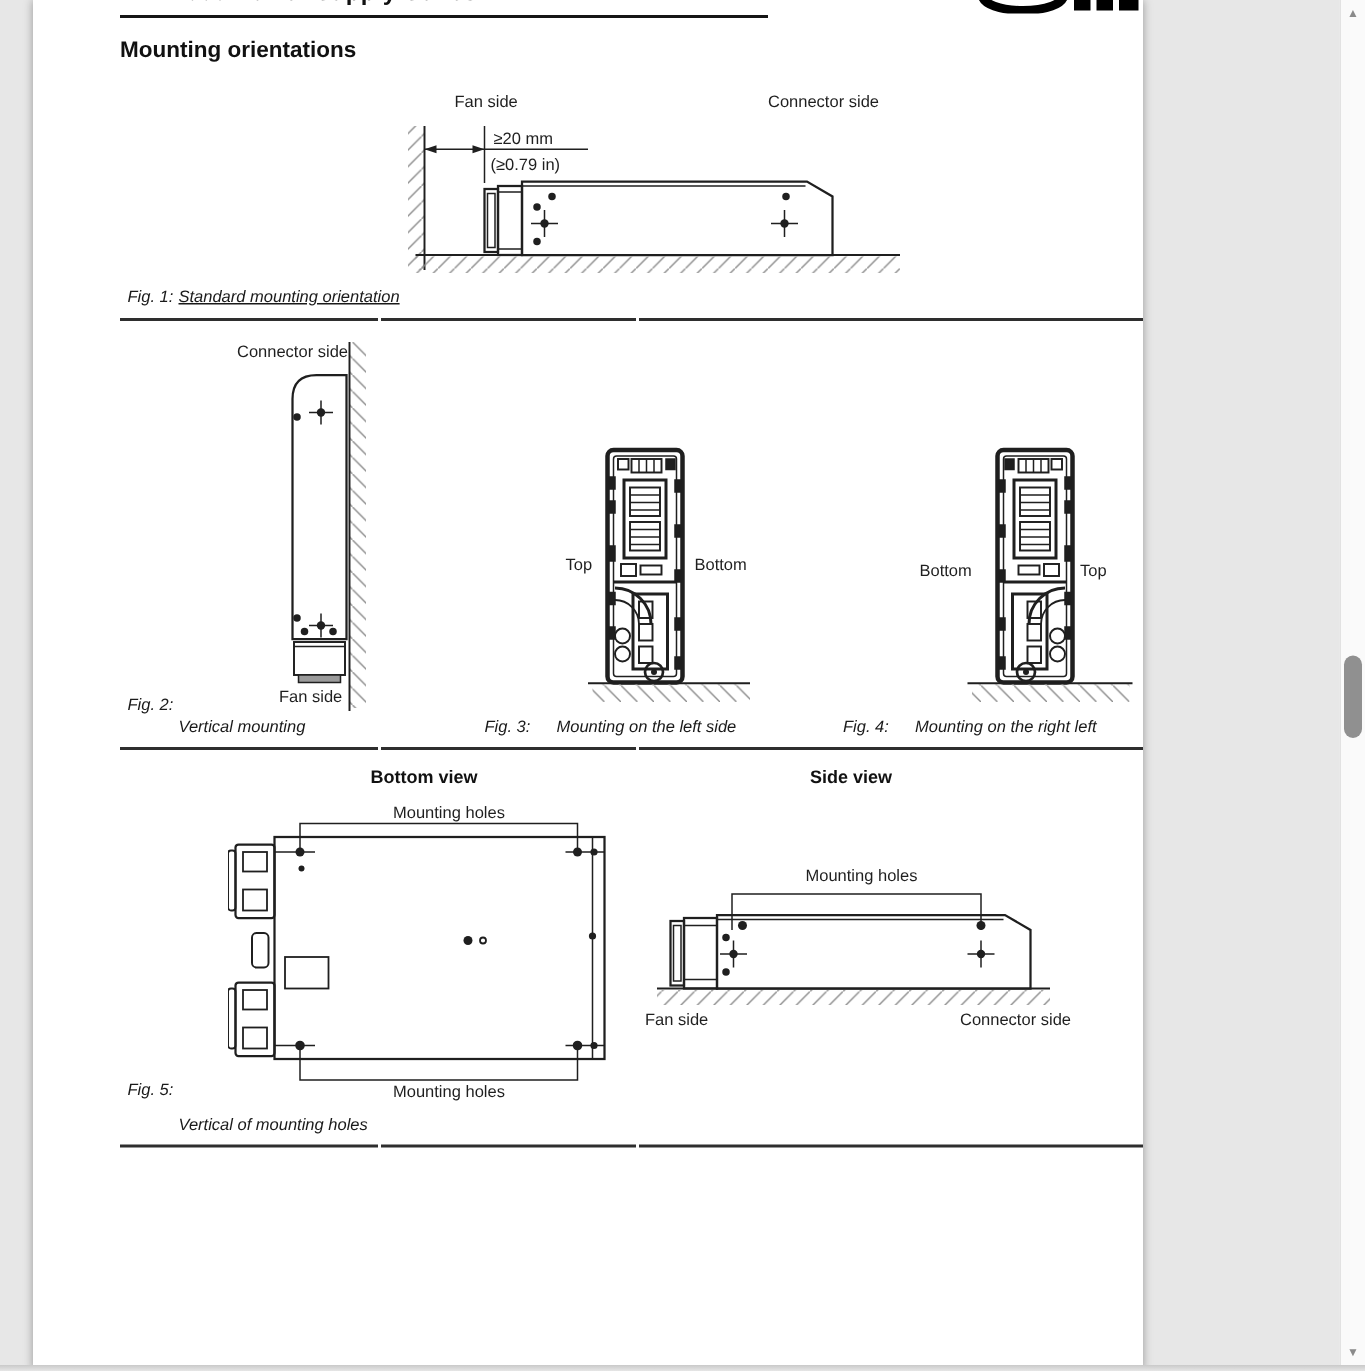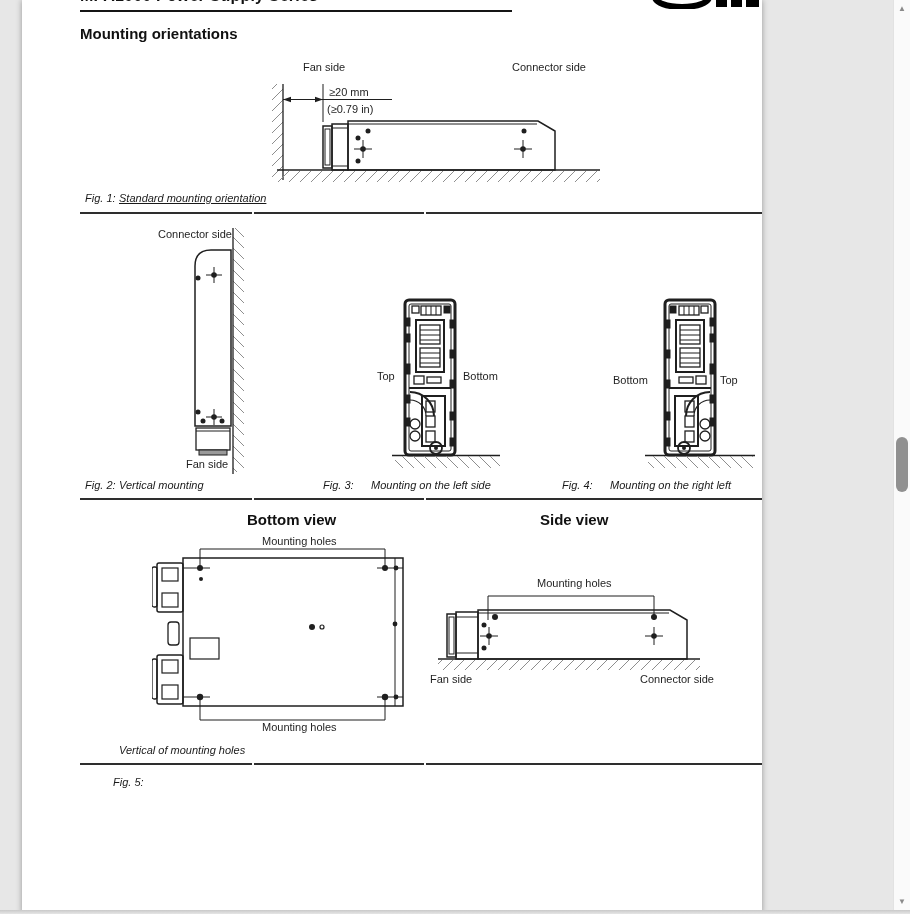--- a/index.html
+++ b/index.html
@@ -174,7 +174,7 @@
     <rect x="38" y="164" width="105" height="12" fill="url(#hatchBack)"></rect>
   </svg>
 
-  <span class="cap" style="left:63px; top:479px;">Fig. 2:</span>
+  <span class="cap" style="left:63px; top:464px;">Fig. 2:</span>
   <span class="cap" style="left:97px; top:479px;text-align:right;">Vertical mounting</span>
   <span class="cap" style="left:301px; top:479px;">Fig. 3:</span>
   <span class="cap" style="left:349px; top:479px;">Mounting on the left side</span>

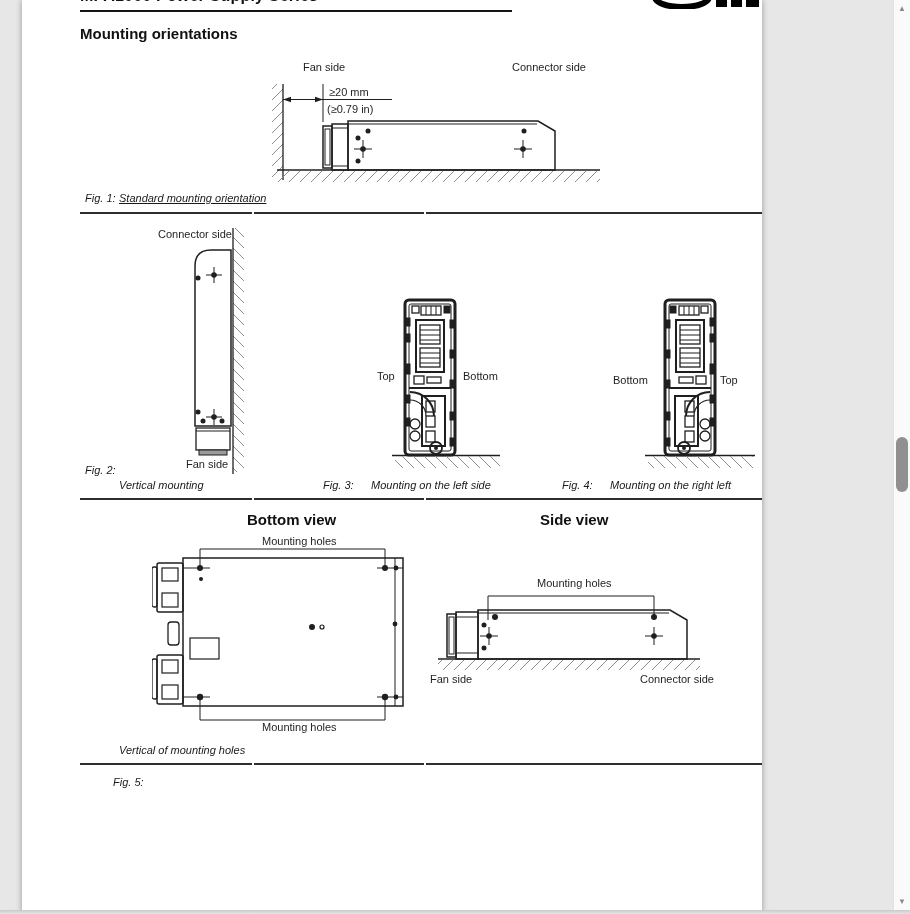--- a/index.html
+++ b/index.html
@@ -13,7 +13,7 @@
   .h-rule { position:absolute; left:58px; top:10px; width:432px; height:2px; background:#151515; }
   .section-heading { position:absolute; left:58px; top:25px; font-size:15px;
     font-weight:bold; color:#111; }
-  .view-heading { position:absolute; font-size:15px; font-weight:bold; color:#111; }
+  .view-heading { position:absolute; font-size:12px; font-weight:bold; color:#111; }
   .cap { position:absolute; font-style:italic; font-size:11px; color:#1a1a1a; white-space:nowrap; }
   .rule { position:absolute; height:2px; background:#2e2e2e; }
   svg { position:absolute; overflow:hidden; }

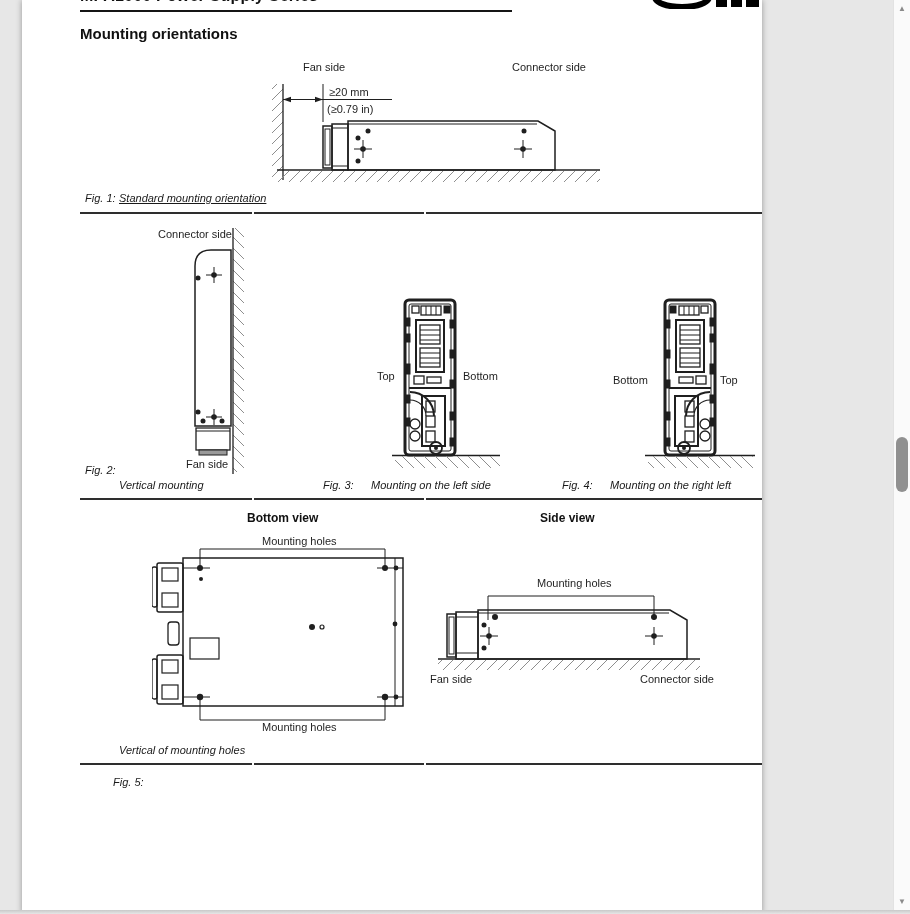--- a/index.html
+++ b/index.html
@@ -245,7 +245,7 @@
     <text x="210" y="110">Connector side</text>
   </svg>
 
-  <span class="cap" style="left:63px; top:776px;margin-left:28px;">Fig. 5:</span>
+  <span class="cap" style="left:63px; top:721px;">Fig. 5:</span>
   <span class="cap" style="left:97px; top:744px;">Vertical of mounting holes</span>
   <div class="rule" style="left:58px; top:763px; width:172px;"></div>
   <div class="rule" style="left:232px; top:763px; width:170px;"></div>

